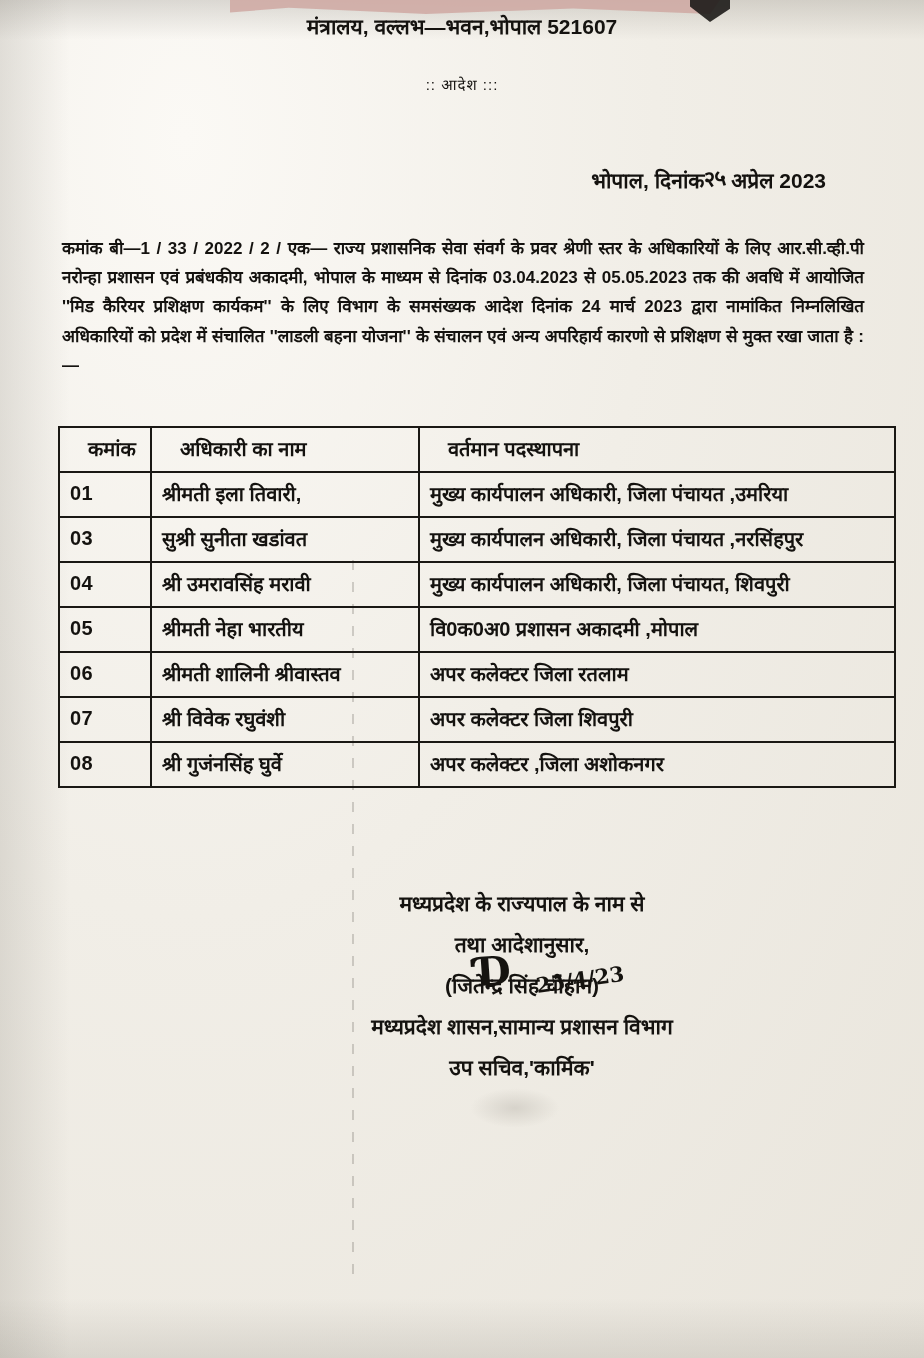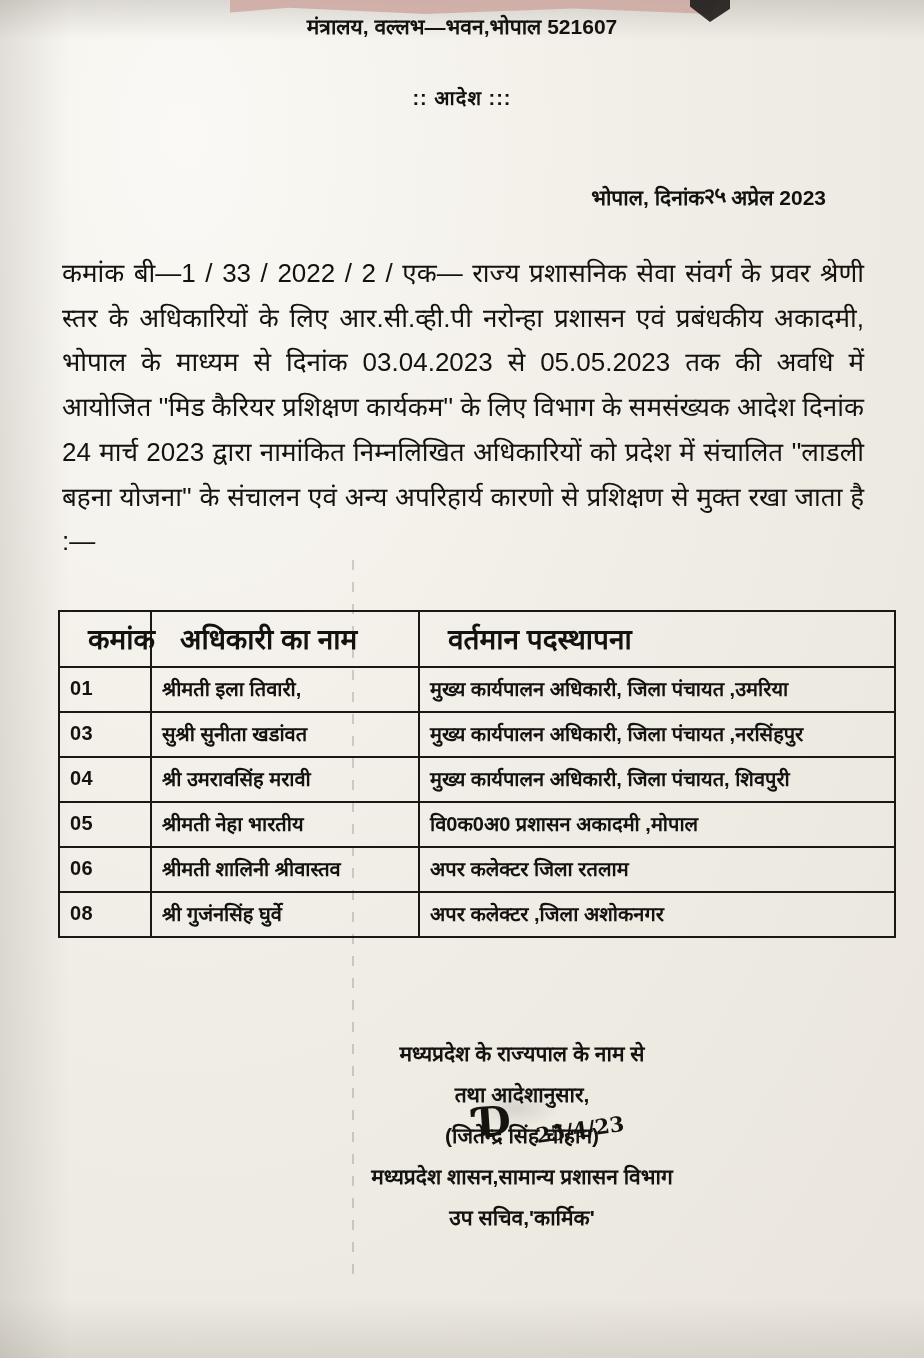--- a/index.html
+++ b/index.html
@@ -81,9 +81,9 @@
     margin-top: 12px;
   }
   .hdr-order {
-    font-size: 20px;
-    font-weight: 700;
-    margin-top: 44px;
+    font-size: 15px;
+    font-weight: 400;
+    margin-top: 34px;
     letter-spacing: 1px;
   }
 

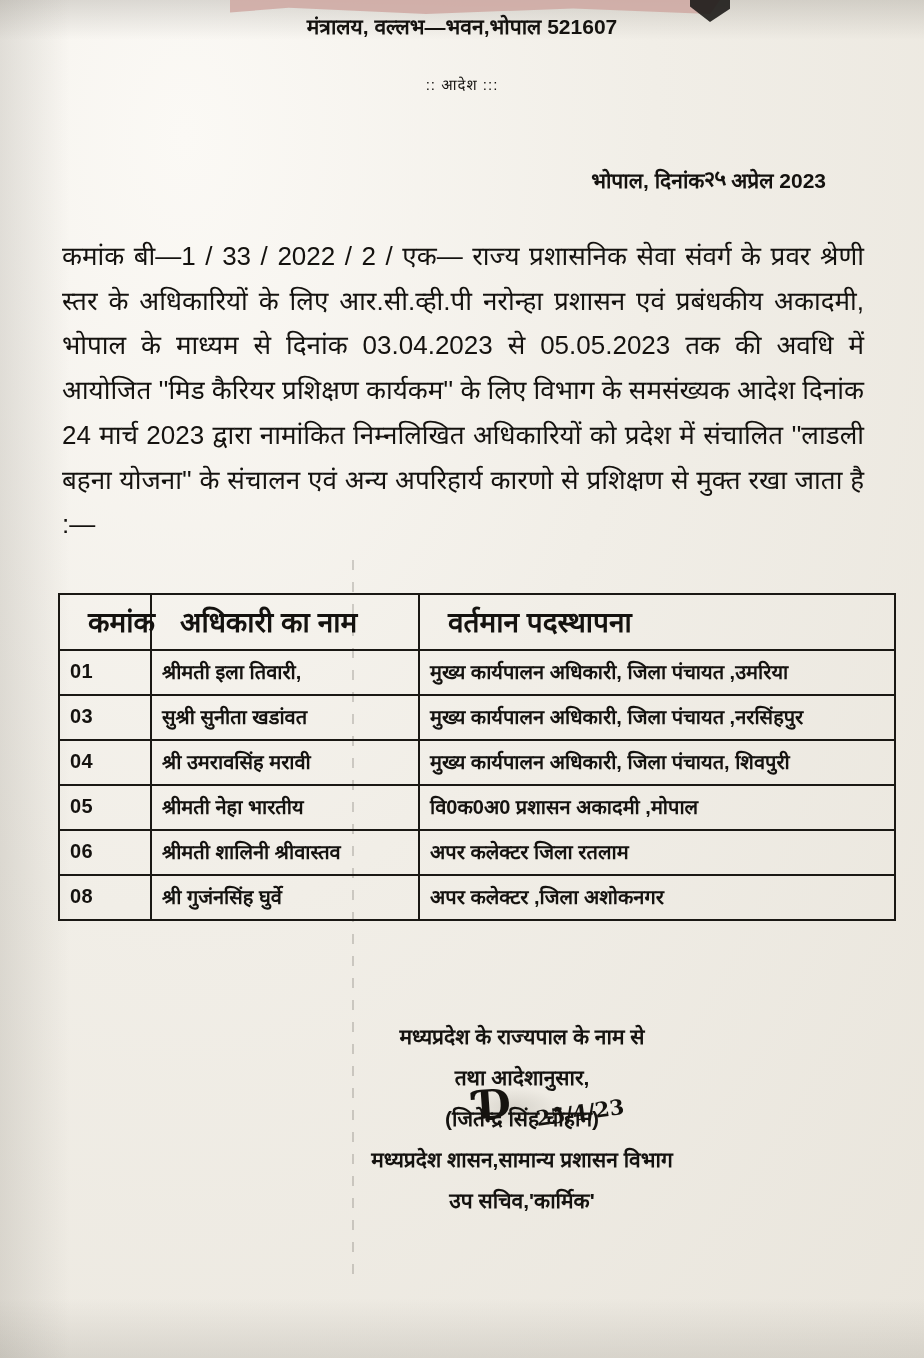--- a/index.html
+++ b/index.html
@@ -106,11 +106,11 @@
 
   .body-para {
     margin-top: 40px;
-    font-size: 26px;
+    font-size: 17px;
     line-height: 1.72;
     text-align: justify;
     text-justify: inter-word;
-    font-weight: 400;
+    font-weight: 700;
     padding-left: 6px;
     padding-right: 4px;
   }

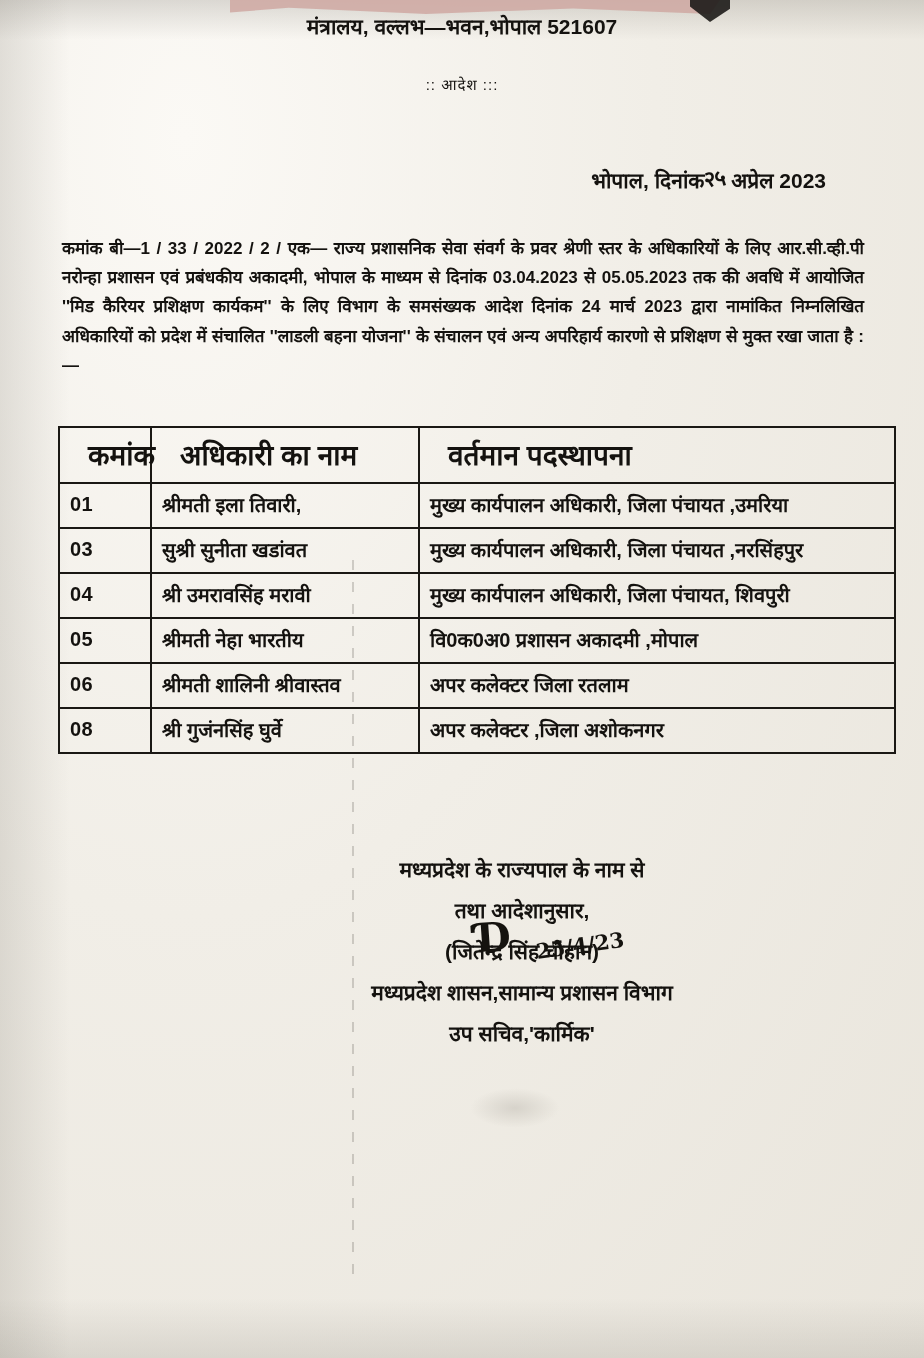--- a/index.html
+++ b/index.html
@@ -132,7 +132,7 @@
     background: transparent;
   }
   table.officers th {
-    font-size: 28px;
+    font-size: 20px;
     padding-left: 28px;
   }
   col.c1 { width: 92px; }

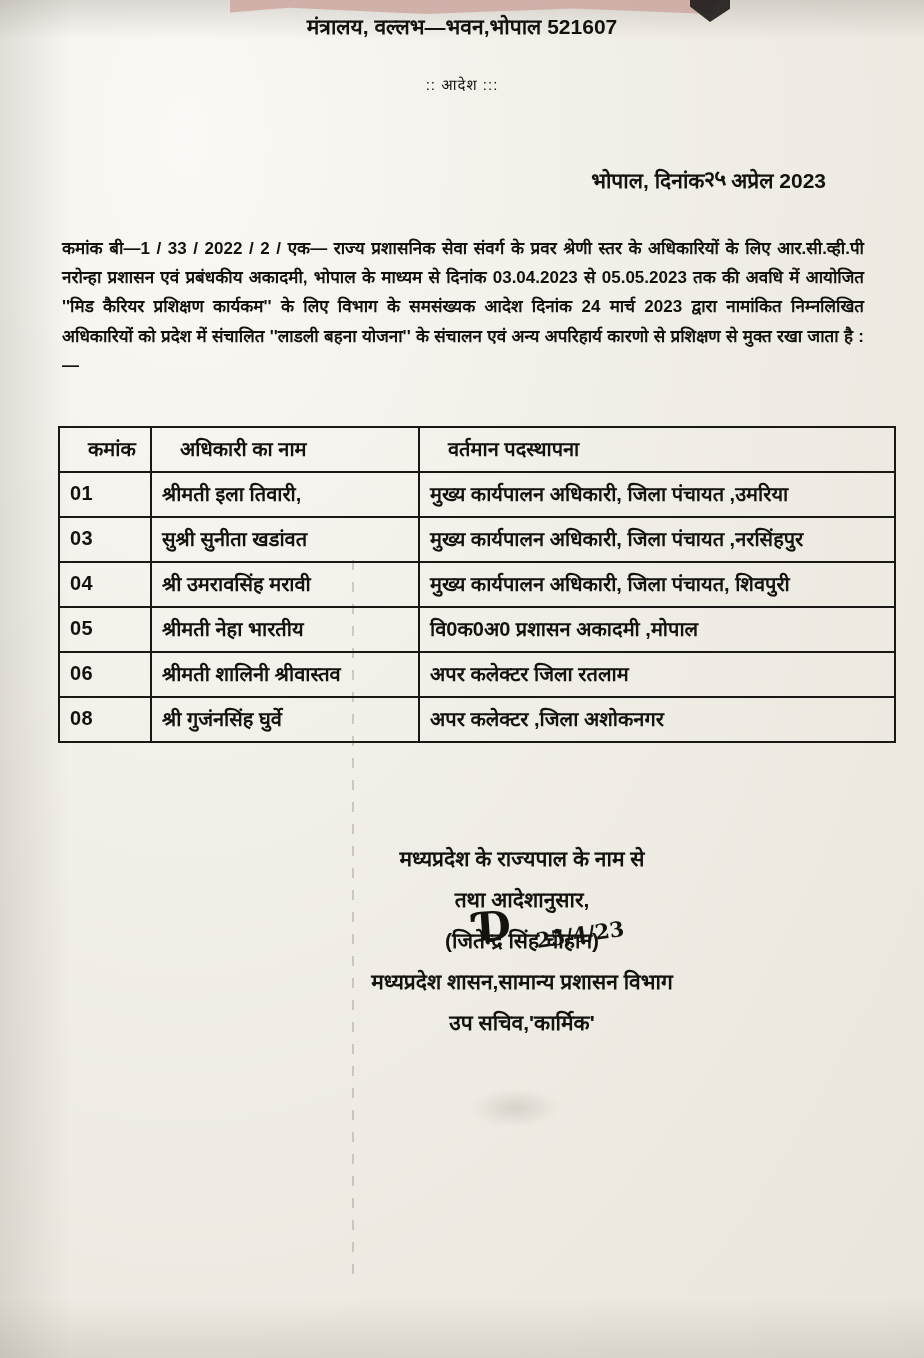--- a/index.html
+++ b/index.html
@@ -259,6 +259,11 @@
           <td class="num">06</td>
           <td>श्रीमती शालिनी श्रीवास्तव</td>
           <td>अपर कलेक्टर जिला रतलाम</td>
+        </tr>
+        <tr>
+          <td class="num">07</td>
+          <td>श्री विवेक रघुवंशी</td>
+          <td>अपर कलेक्टर जिला शिवपुरी</td>
         </tr>
         <tr>
           <td class="num">08</td>

